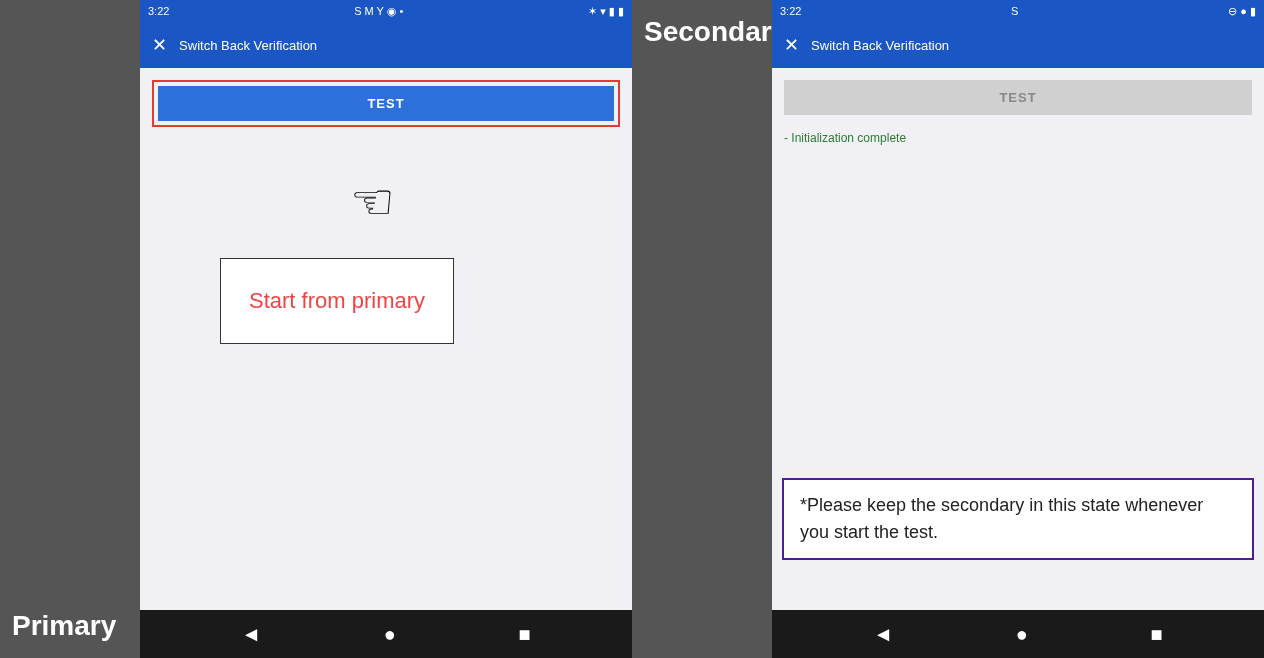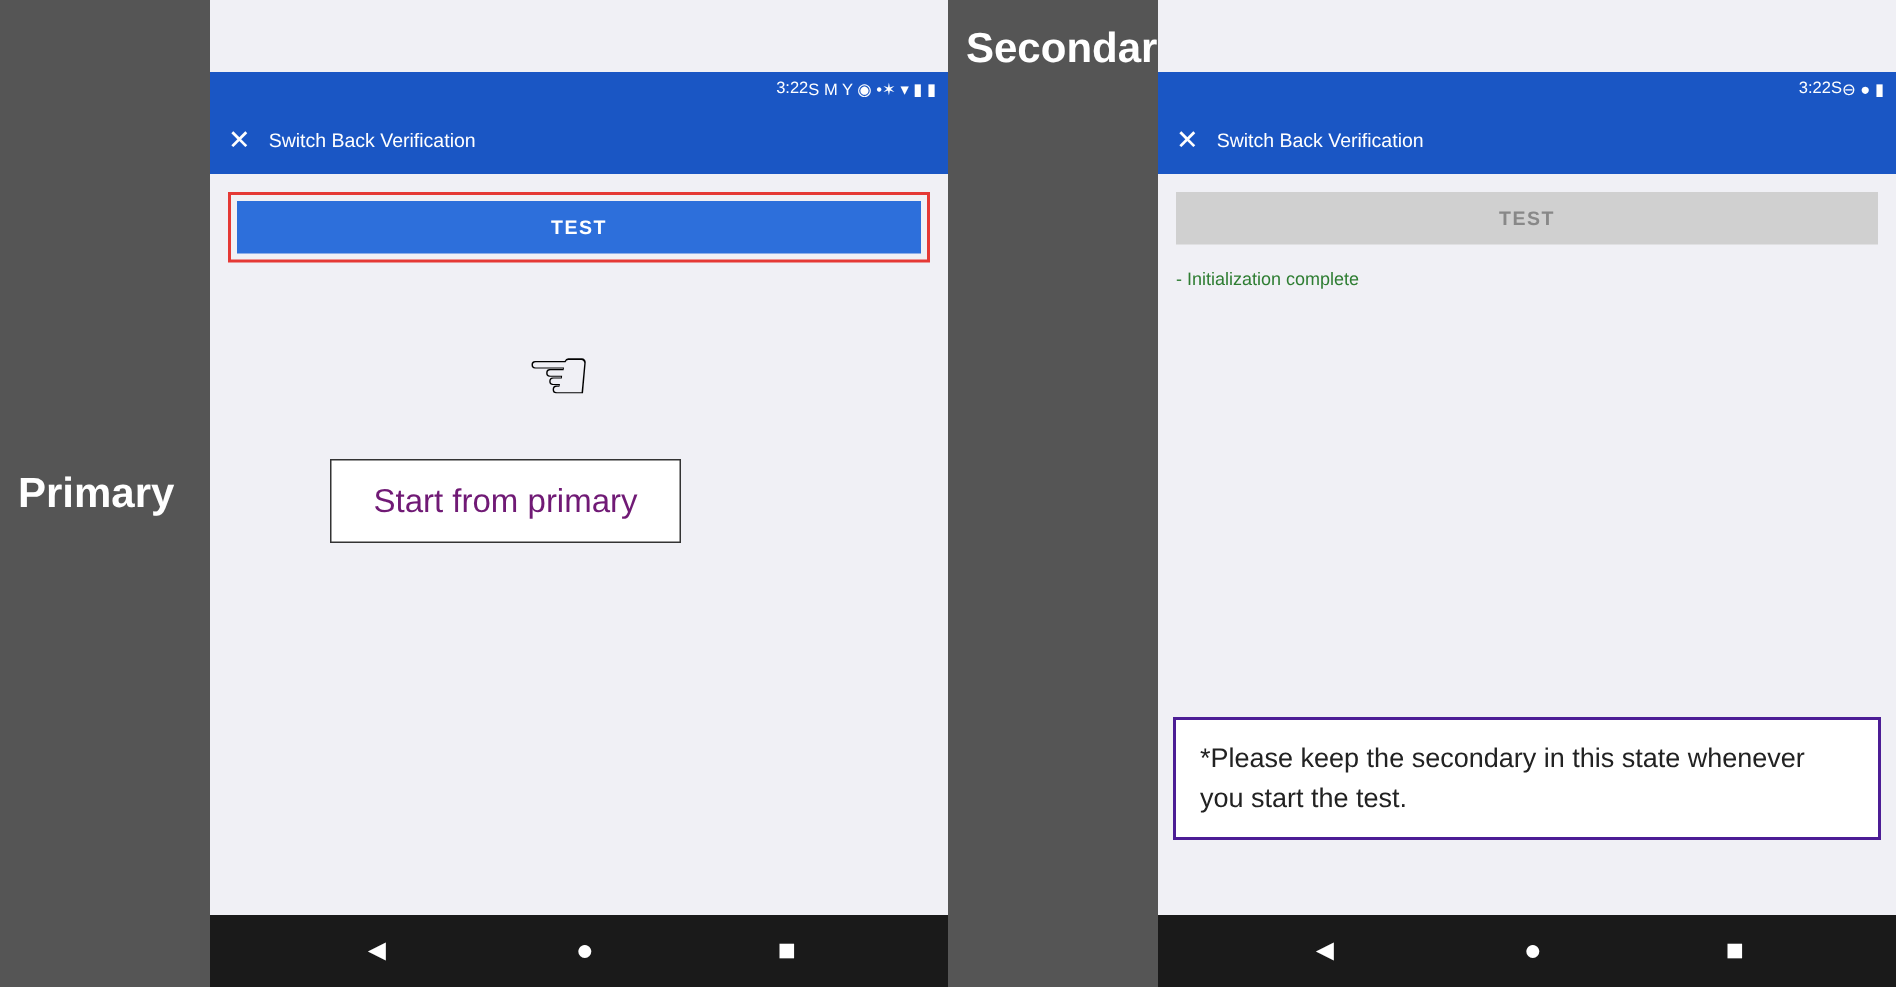--- a/index.html
+++ b/index.html
@@ -87,10 +87,9 @@
       font-size: 11px;
       padding: 3px 8px;
       display: flex;
-      justify-content: flex-end;
+      justify-content: space-between;
       align-items: center;
       height: 22px;
-      margin-top: 48px;
     }
 
     .status-bar-right {

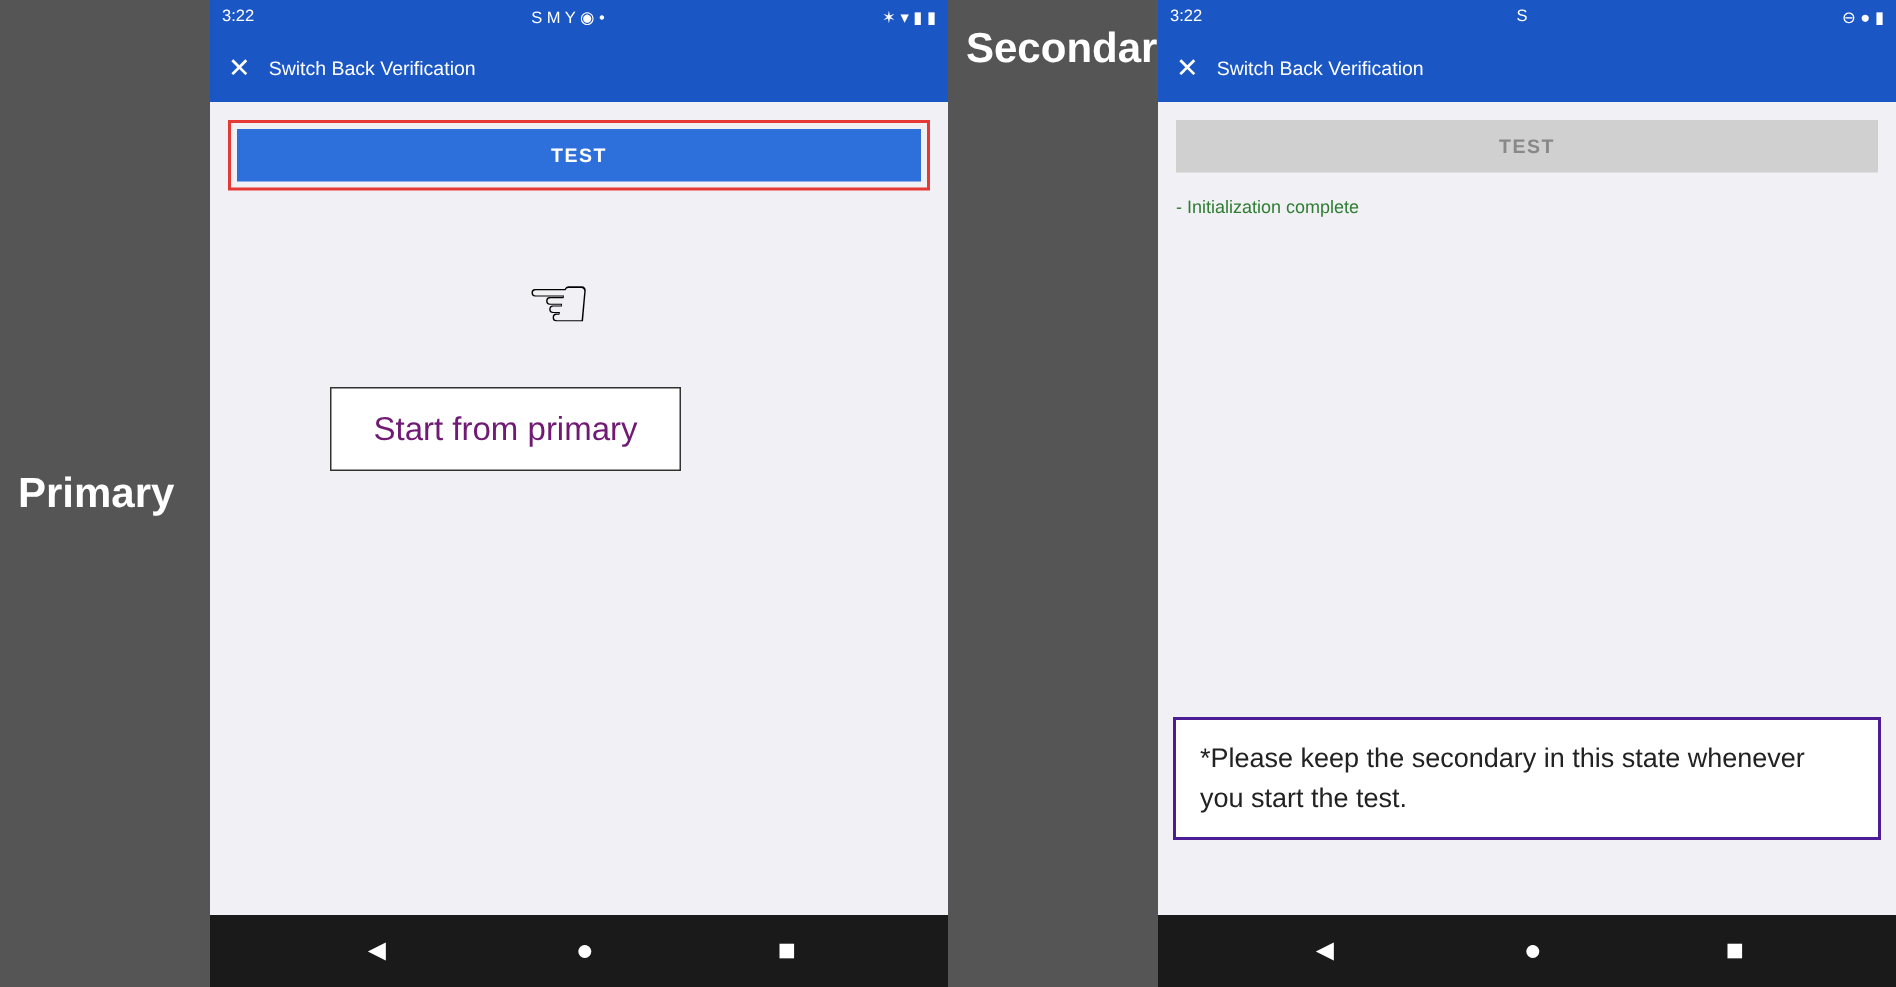--- a/index.html
+++ b/index.html
@@ -181,11 +181,11 @@
       top: 190px;
       left: 80px;
       border: 1px solid #333;
-      padding: 14px 28px;
+      padding: 29px 28px;
       background: #fff;
       font-size: 22px;
       font-weight: normal;
-      color: #701a75;
+      color: #ef4444;
       white-space: nowrap;
     }
 

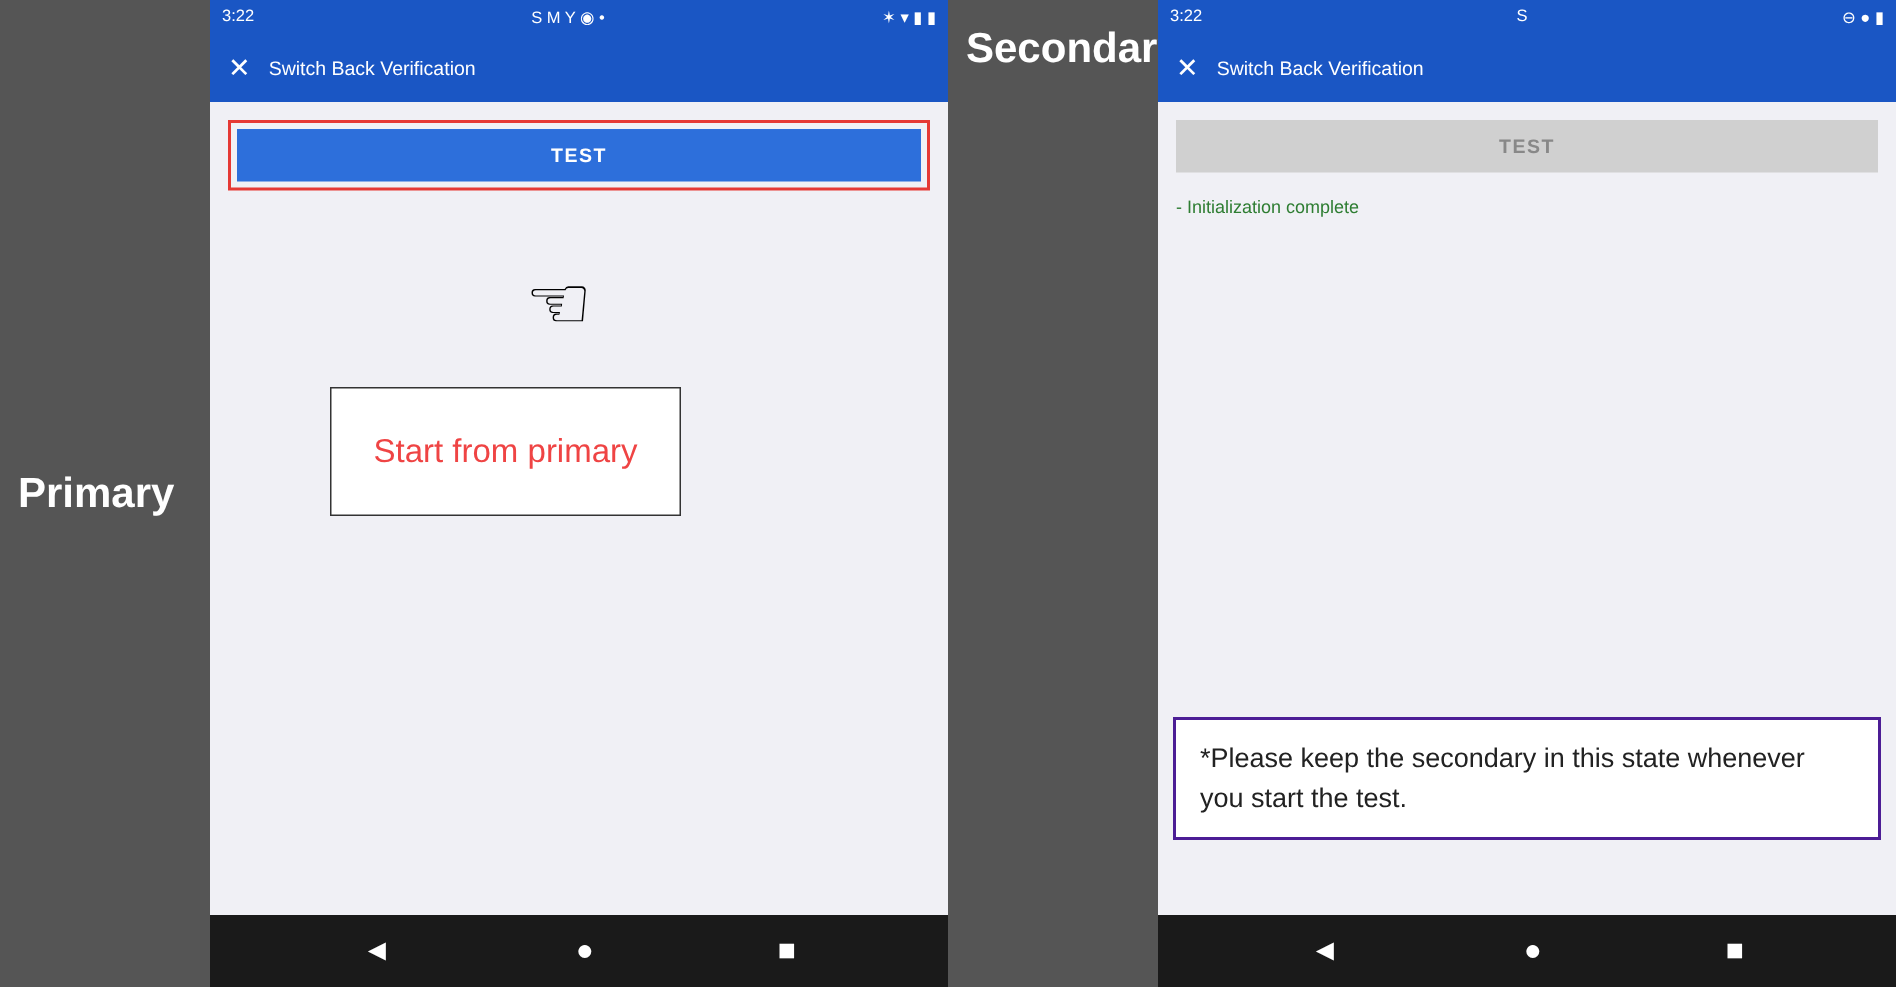--- a/index.html
+++ b/index.html
@@ -26,7 +26,7 @@
       height: 658px;
       background: #555;
       display: flex;
-      align-items: center;
+      align-items: flex-end;
       justify-content: flex-start;
       padding: 16px 12px;
     }

